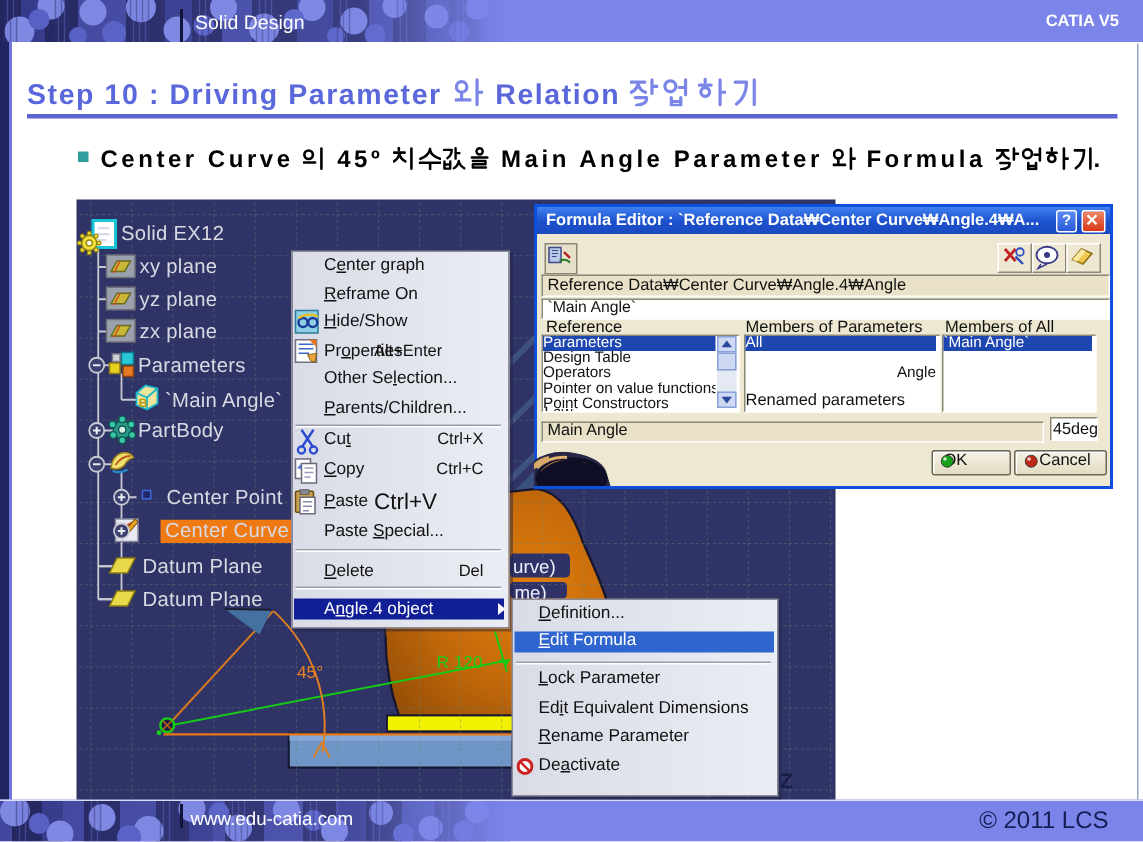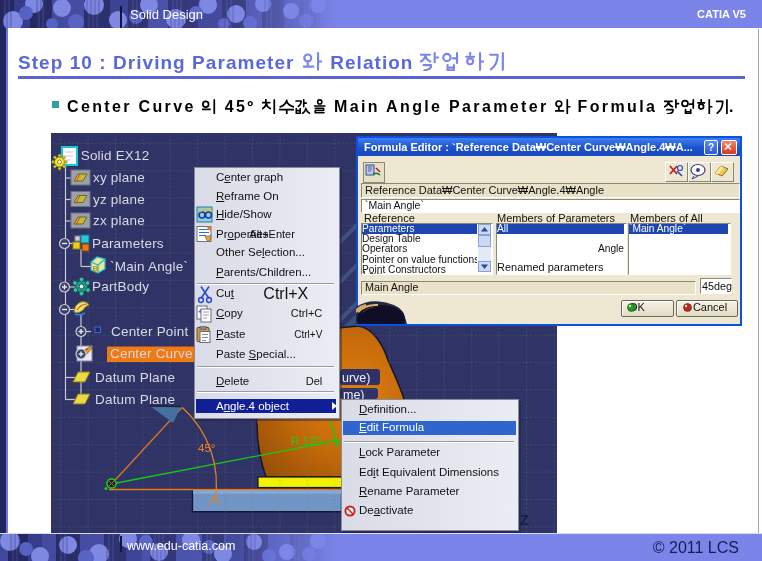--- a/index.html
+++ b/index.html
@@ -411,7 +411,7 @@
 <div class="a" style="left:216.0px;top:244.2px;height:17px;line-height:17px;font-size:11.5px;color:#111;white-space:nowrap">Other Se<u>l</u>ection...</div>
 <div class="a" style="left:216.0px;top:263.9px;height:17px;line-height:17px;font-size:11.5px;color:#111;white-space:nowrap"><u>P</u>arents/Children...</div>
 <div class="a" style="left:216.0px;top:285.0px;height:17px;line-height:17px;font-size:11.5px;color:#111;white-space:nowrap">Cu<u>t</u></div>
-<div class="a" style="left:249.3px;top:285.0px;width:73px;height:17px;line-height:17px;font-size:16px;color:#111;text-align:center">Ctrl+X</div>
+<div class="a" style="left:249.3px;top:285.0px;width:73px;height:17px;line-height:17px;font-size:11px;color:#111;text-align:right">Ctrl+X</div>
 <div class="a" style="left:216.0px;top:305.3px;height:17px;line-height:17px;font-size:11.5px;color:#111;white-space:nowrap"><u>C</u>opy</div>
 <div class="a" style="left:249.3px;top:305.3px;width:73px;height:17px;line-height:17px;font-size:11px;color:#111;text-align:right">Ctrl+C</div>
 <div class="a" style="left:216.0px;top:326.0px;height:17px;line-height:17px;font-size:11.5px;color:#111;white-space:nowrap"><u>P</u>aste</div>

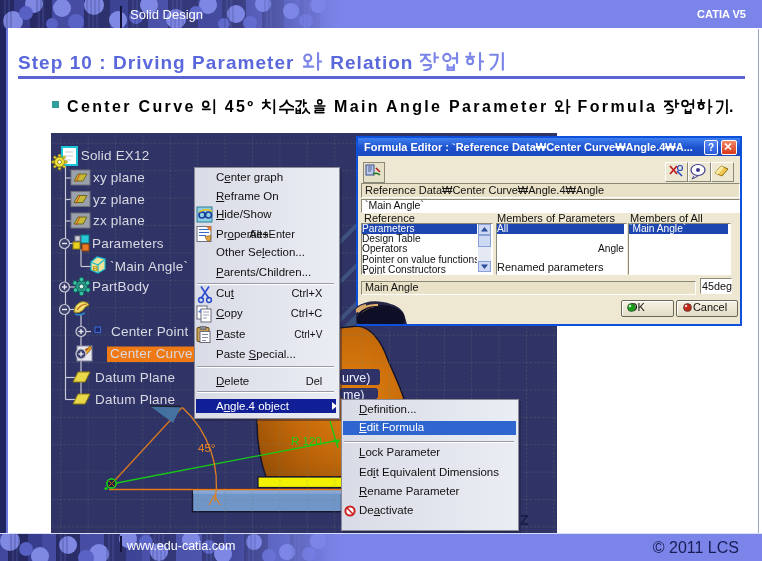--- a/index.html
+++ b/index.html
@@ -415,7 +415,7 @@
 <div class="a" style="left:216.0px;top:305.3px;height:17px;line-height:17px;font-size:11.5px;color:#111;white-space:nowrap"><u>C</u>opy</div>
 <div class="a" style="left:249.3px;top:305.3px;width:73px;height:17px;line-height:17px;font-size:11px;color:#111;text-align:right">Ctrl+C</div>
 <div class="a" style="left:216.0px;top:326.0px;height:17px;line-height:17px;font-size:11.5px;color:#111;white-space:nowrap"><u>P</u>aste</div>
-<div class="a" style="left:249.3px;top:326.0px;width:73px;height:17px;line-height:17px;font-size:10px;color:#111;text-align:right">Ctrl+V</div>
+<div class="a" style="left:249.3px;top:326.0px;width:73px;height:17px;line-height:17px;font-size:15px;color:#111;">Ctrl+V</div>
 <div class="a" style="left:216.0px;top:346.2px;height:17px;line-height:17px;font-size:11.5px;color:#111;white-space:nowrap">Paste <u>S</u>pecial...</div>
 <div class="a" style="left:216.0px;top:372.7px;height:17px;line-height:17px;font-size:11.5px;color:#111;white-space:nowrap"><u>D</u>elete</div>
 <div class="a" style="left:249.3px;top:372.7px;width:73px;height:17px;line-height:17px;font-size:11px;color:#111;text-align:right">Del</div>

